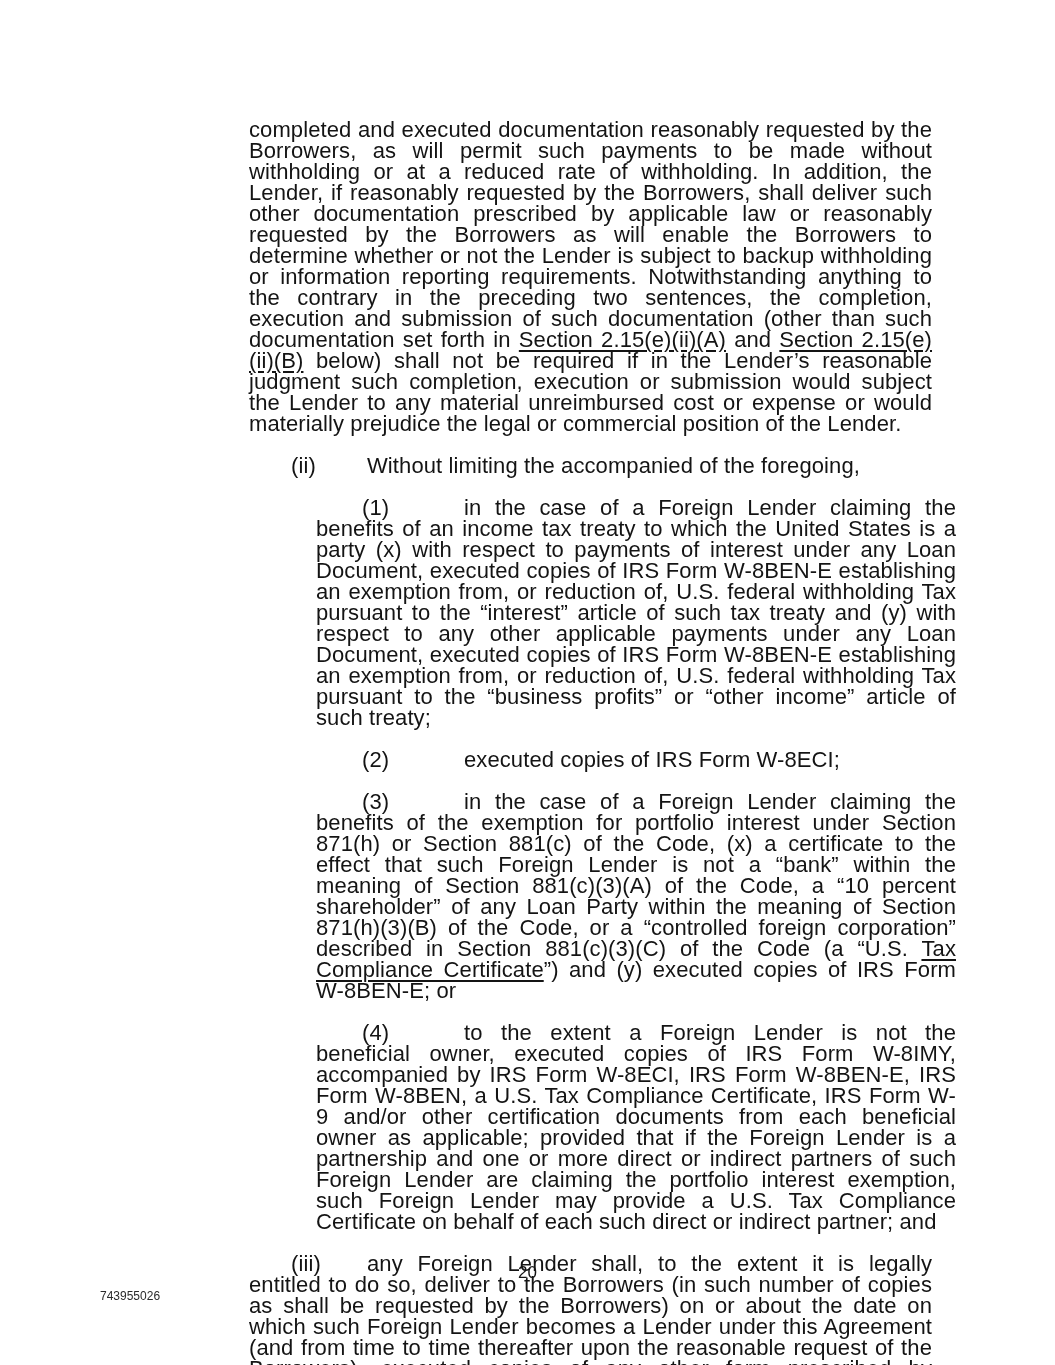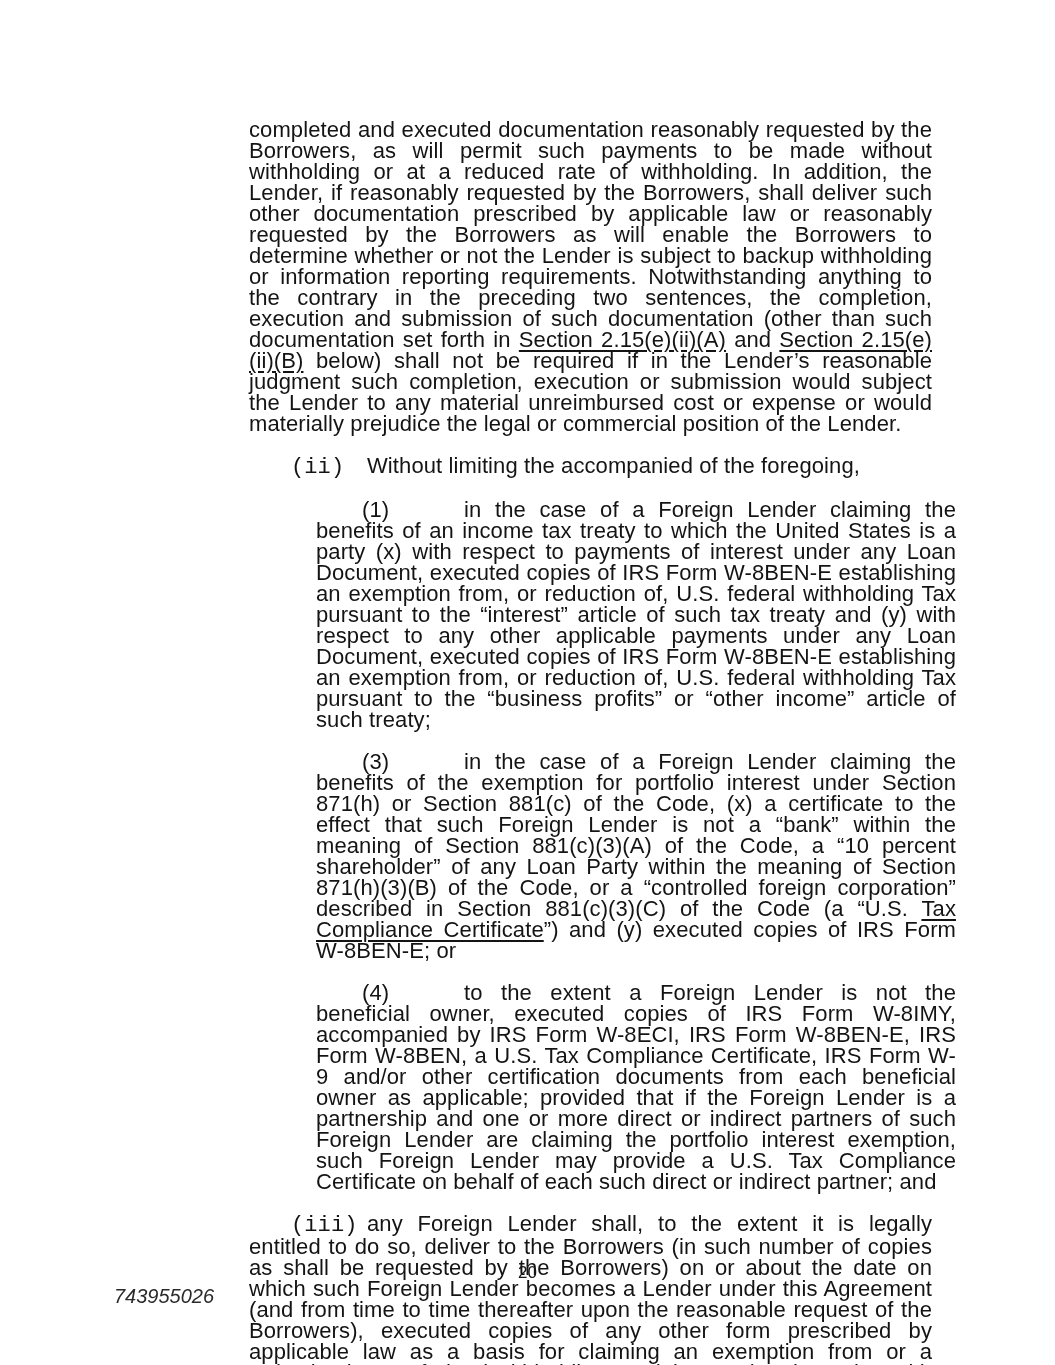--- a/index.html
+++ b/index.html
@@ -27,7 +27,7 @@
   p.level1 { text-indent: 42px; }
   p.level2 { margin-left: 67px; width: 640px; text-indent: 46px; }
   .plabel { display: inline-block; text-indent: 0; }
-  p.level1 .plabel { min-width: 76px; font-family: Liberation Mono, monospace; }
+  p.level1 .plabel { min-width: 76px; }
   p.level2 .plabel { min-width: 102px; }
   .u { text-decoration: underline; text-underline-offset: 3px; }
   .page-number {

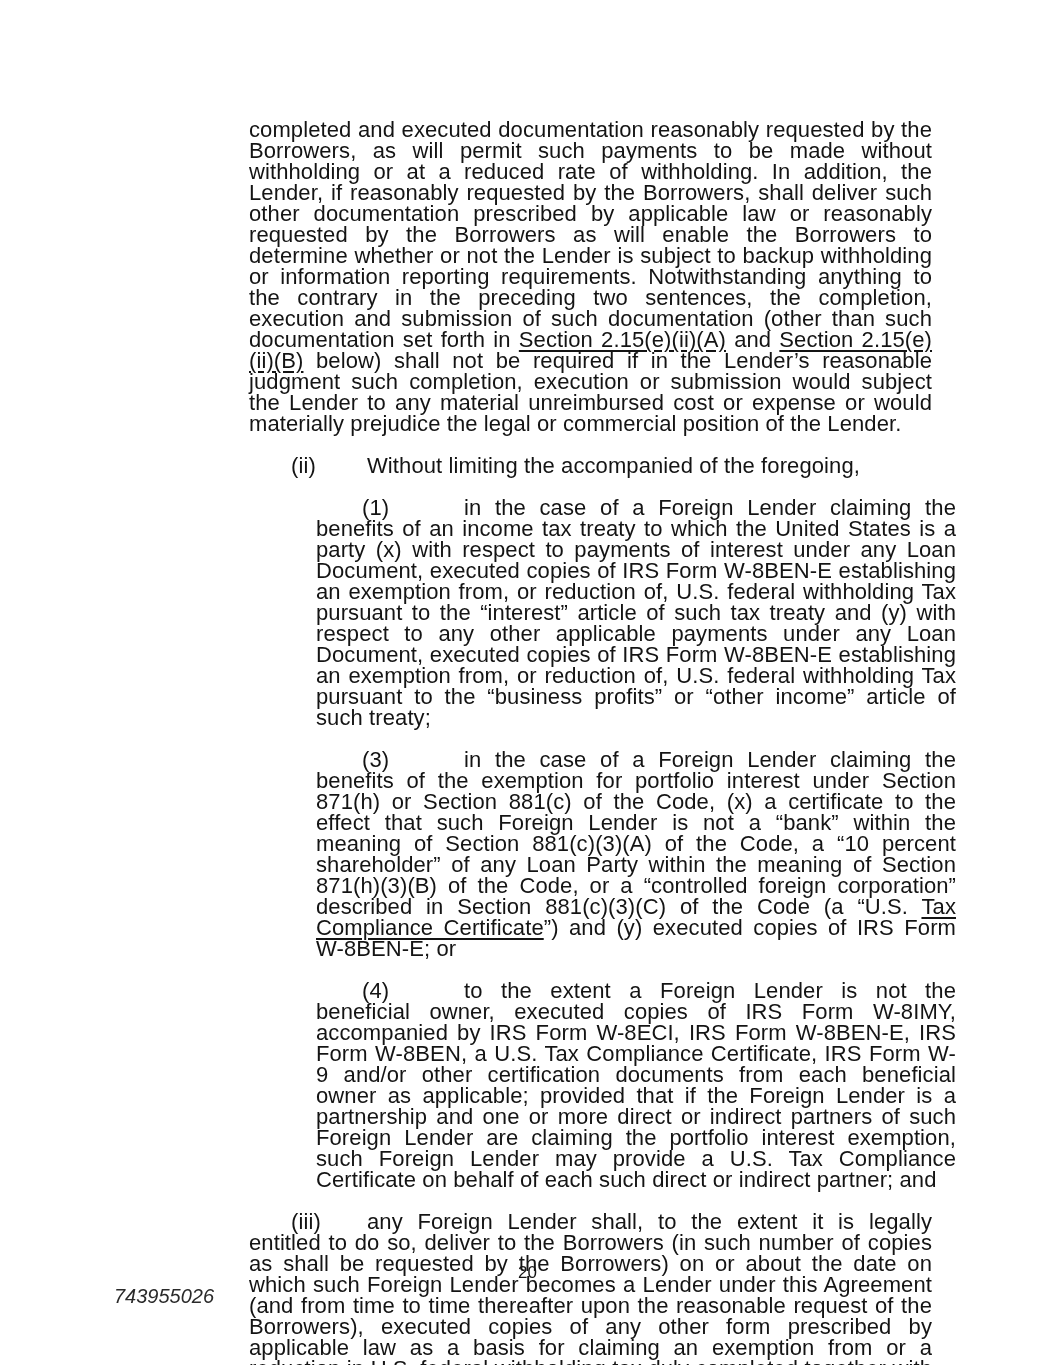--- a/index.html
+++ b/index.html
@@ -56,6 +56,7 @@
       <p class="main"><span>completed and executed documentation reasonably requested by the Borrowers, as will permit such payments to be made without withholding or at a reduced rate of withholding. In addition, the Lender, if reasonably requested by the Borrowers, shall deliver such other documentation prescribed by applicable law or reasonably requested by the Borrowers as will enable the Borrowers to determine whether or not the Lender is subject to backup withholding or information reporting requirements.  Notwithstanding anything to the contrary in the preceding two sentences, the completion, execution and submission of such documentation (other than such documentation set forth in </span><span class="u">Section 2.15(e)(ii)(A)</span><span> and </span><span class="u">Section 2.15(e)(ii)(B)</span><span> below) shall not be required if in the Lender’s reasonable judgment such completion, execution or submission would subject the Lender to any material unreimbursed cost or expense or would materially prejudice the legal or commercial position of the Lender.</span></p>
       <p class="level1"><span class="plabel">(ii)</span><span>Without limiting the accompanied of the foregoing,</span></p>
       <p class="level2"><span class="plabel">(1)</span><span>in the case of a Foreign Lender claiming the benefits of an income tax treaty to which the United States is a party (x) with respect to payments of interest under any Loan Document, executed copies of IRS Form W-8BEN-E establishing an exemption from, or reduction of, U.S. federal withholding Tax pursuant to the “interest” article of such tax treaty and (y) with respect to any other applicable payments under any Loan Document, executed copies of IRS Form W-8BEN-E establishing an exemption from, or reduction of, U.S. federal withholding Tax pursuant to the “business profits” or “other income” article of such treaty;</span></p>
+      <p class="level2"><span class="plabel">(2)</span><span>executed copies of IRS Form W-8ECI;</span></p>
       <p class="level2"><span class="plabel">(3)</span><span>in the case of a Foreign Lender claiming the benefits of the exemption for portfolio interest under Section 871(h) or Section 881(c) of the Code, (x) a certificate to the effect that such Foreign Lender is not a “bank” within the meaning of Section 881(c)(3)(A) of the Code, a “10 percent shareholder” of any Loan Party within the meaning of Section 871(h)(3)(B) of the Code, or a “controlled foreign corporation” described in Section 881(c)(3)(C) of the Code (a “U.S. </span><span class="u">Tax Compliance Certificate</span><span>”) and (y) executed copies of IRS Form W-8BEN-E; or</span></p>
       <p class="level2"><span class="plabel">(4)</span><span>to the extent a Foreign Lender is not the beneficial owner, executed copies of IRS Form W-8IMY, accompanied by IRS Form W-8ECI, IRS Form W-8BEN-E, IRS Form W-8BEN, a U.S. Tax Compliance Certificate, IRS Form W-9 and/or other certification documents from each beneficial owner as applicable; provided that if the Foreign Lender is a partnership and one or more direct or indirect partners of such Foreign Lender are claiming the portfolio interest exemption, such Foreign Lender may provide a U.S. Tax Compliance Certificate on behalf of each such direct or indirect partner; and</span></p>
       <p class="level1"><span class="plabel">(iii)</span><span>any Foreign Lender shall, to the extent it is legally entitled to do so, deliver to the Borrowers (in such number of copies as shall be requested by the Borrowers) on or about the date on which such Foreign Lender becomes a Lender under this Agreement (and from time to time thereafter upon the reasonable request of the Borrowers), executed copies of any other form prescribed by applicable law as a basis for claiming an exemption from or a reduction in U.S. federal withholding tax duly completed together with such</span></p>

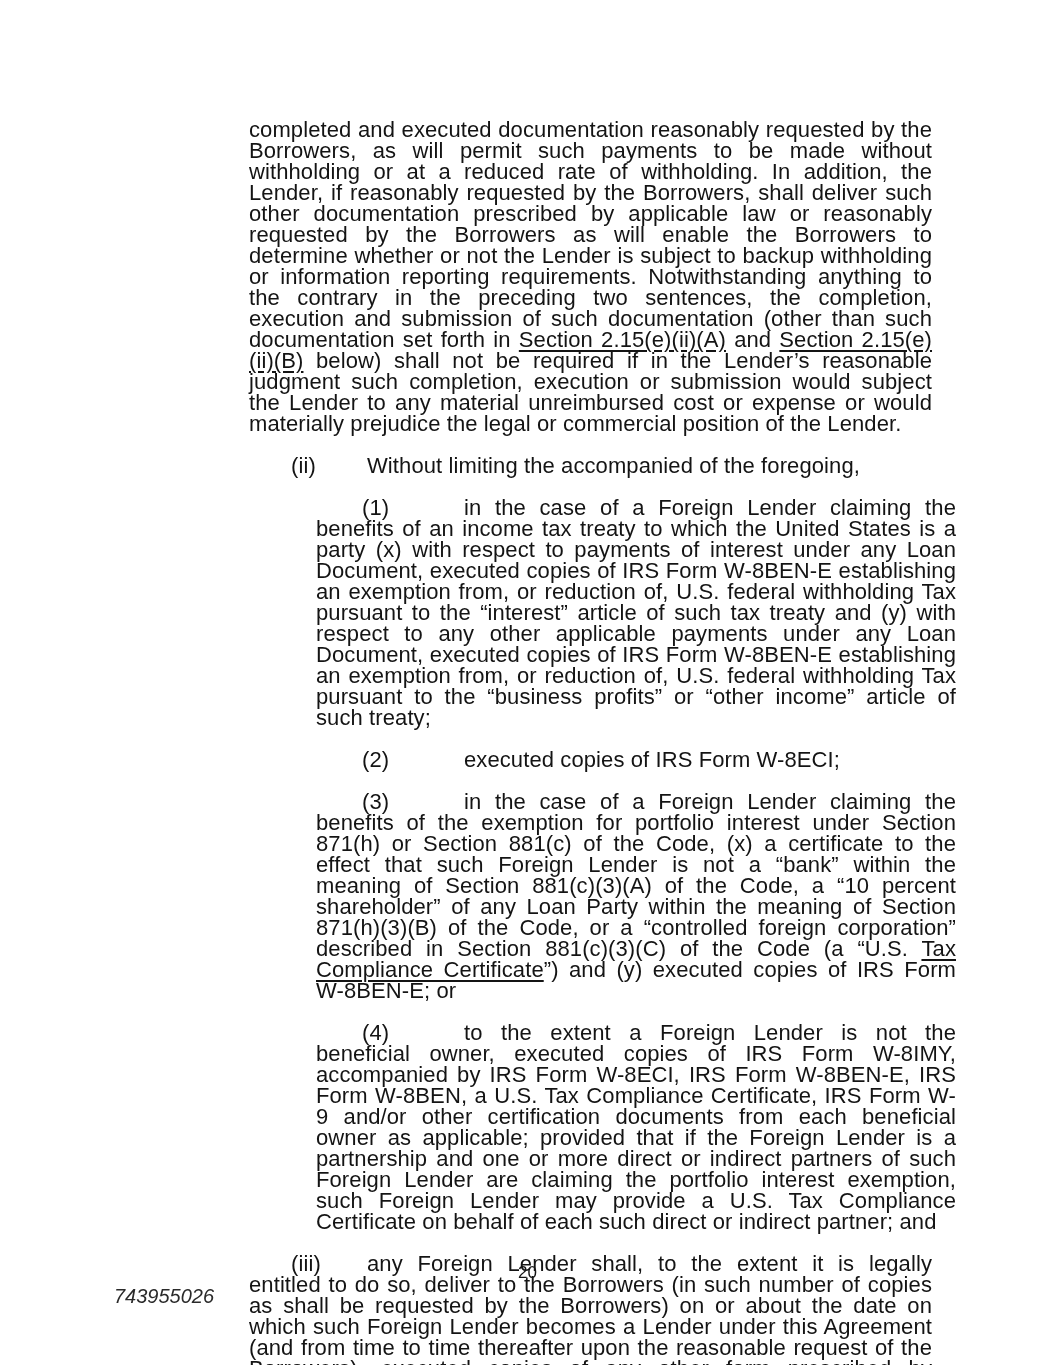--- a/index.html
+++ b/index.html
@@ -40,12 +40,11 @@
   }
   .doc-id {
     position: absolute;
-    left: 114px;
+    left: 100px;
     top: 1287px;
-    font-size: 20px;
+    font-size: 12px;
     line-height: 18px;
     color: #2a2a2a;
-    font-style: italic;
   }
 </style>
 </head>

